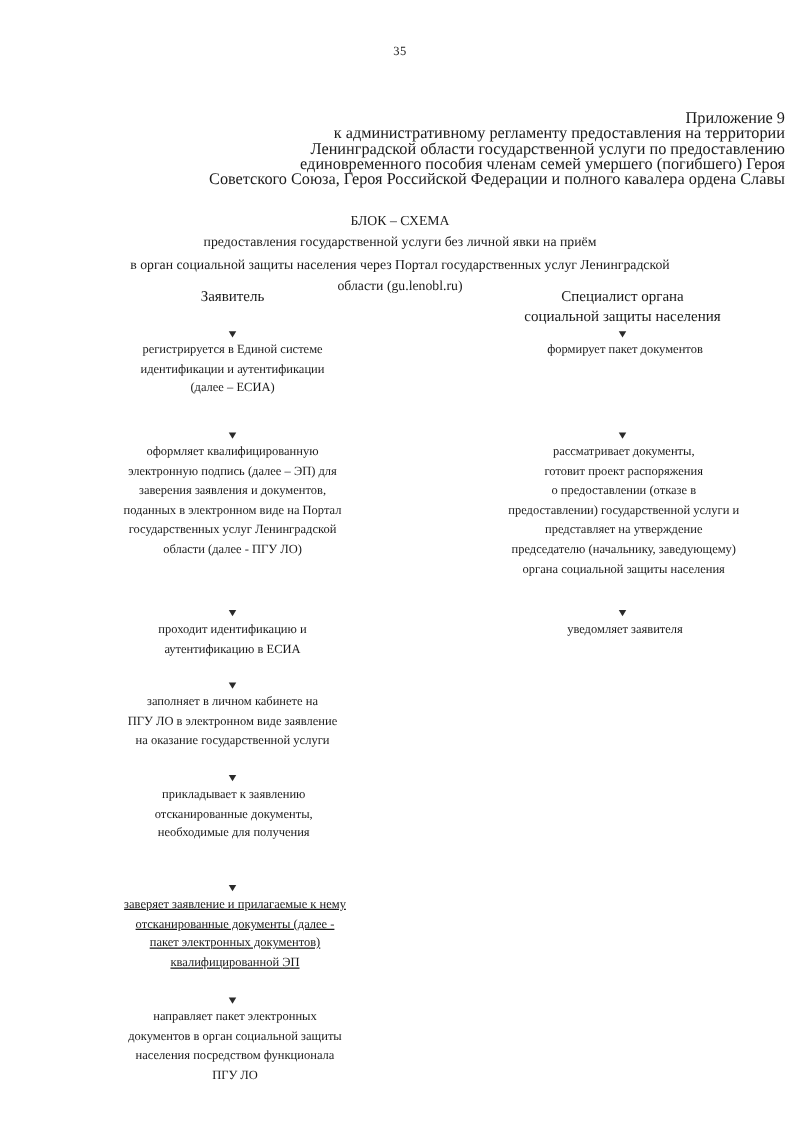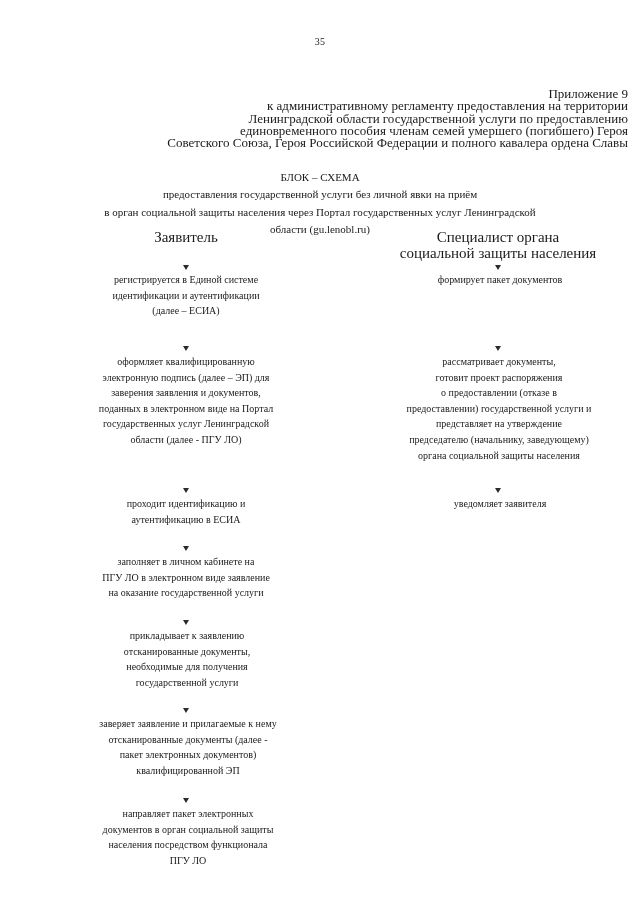--- a/index.html
+++ b/index.html
@@ -58,7 +58,7 @@
   .col-head {
     position: absolute;
     text-align: center;
-    font-size: 15px;
+    font-size: 12px;
     line-height: 15.5px;
   }
   .col-head.left  { top: 230px; left: 96px;  width: 180px; }

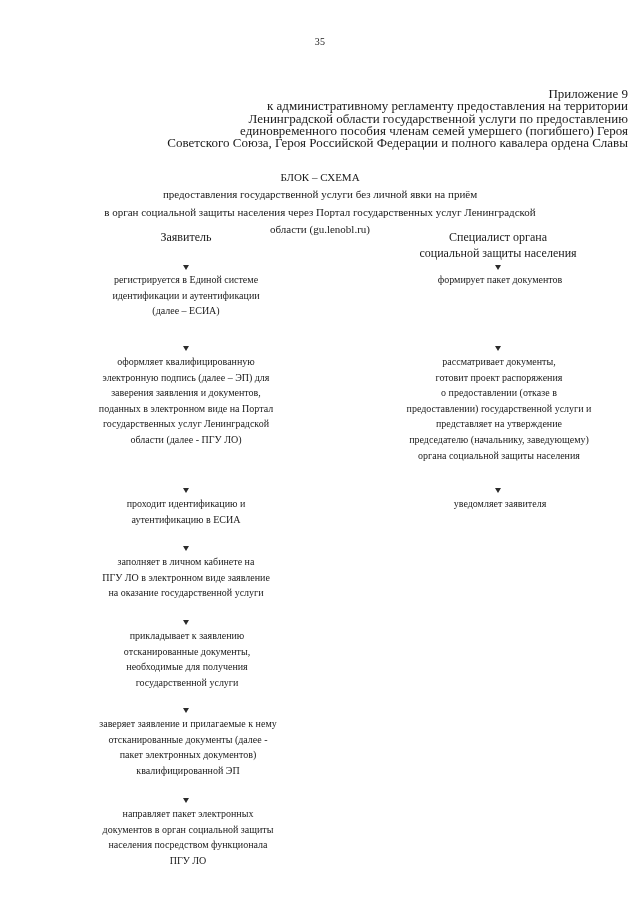--- a/index.html
+++ b/index.html
@@ -229,7 +229,6 @@
     <span class="ln">прикладывает  к заявлению</span>
     <span class="ln">отсканированные документы,</span>
     <span class="ln">необходимые для получения</span>
-    <span class="ln">государственной услуги</span>
   </div>
 
   <div class="blk l6">

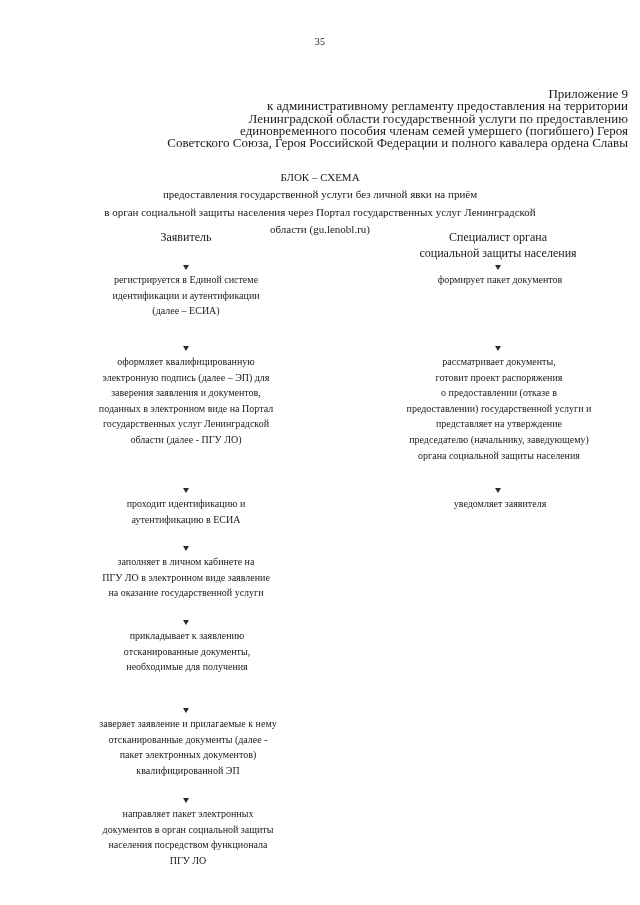--- a/index.html
+++ b/index.html
@@ -80,7 +80,7 @@
   .blk.l3 { top: 496px; left: 56px;  width: 260px; }
   .blk.l4 { top: 554px; left: 46px;  width: 280px; }
   .blk.l5 { top: 628px; left: 52px;  width: 270px; }
-  .blk.l6 { top: 716px; left: 40px;  width: 296px; }
+  .blk.l6 { top: 716px; left: 40px;  width: 296px; text-decoration: underline; }
   .blk.l7 { top: 806px; left: 46px;  width: 284px; }
 
   

